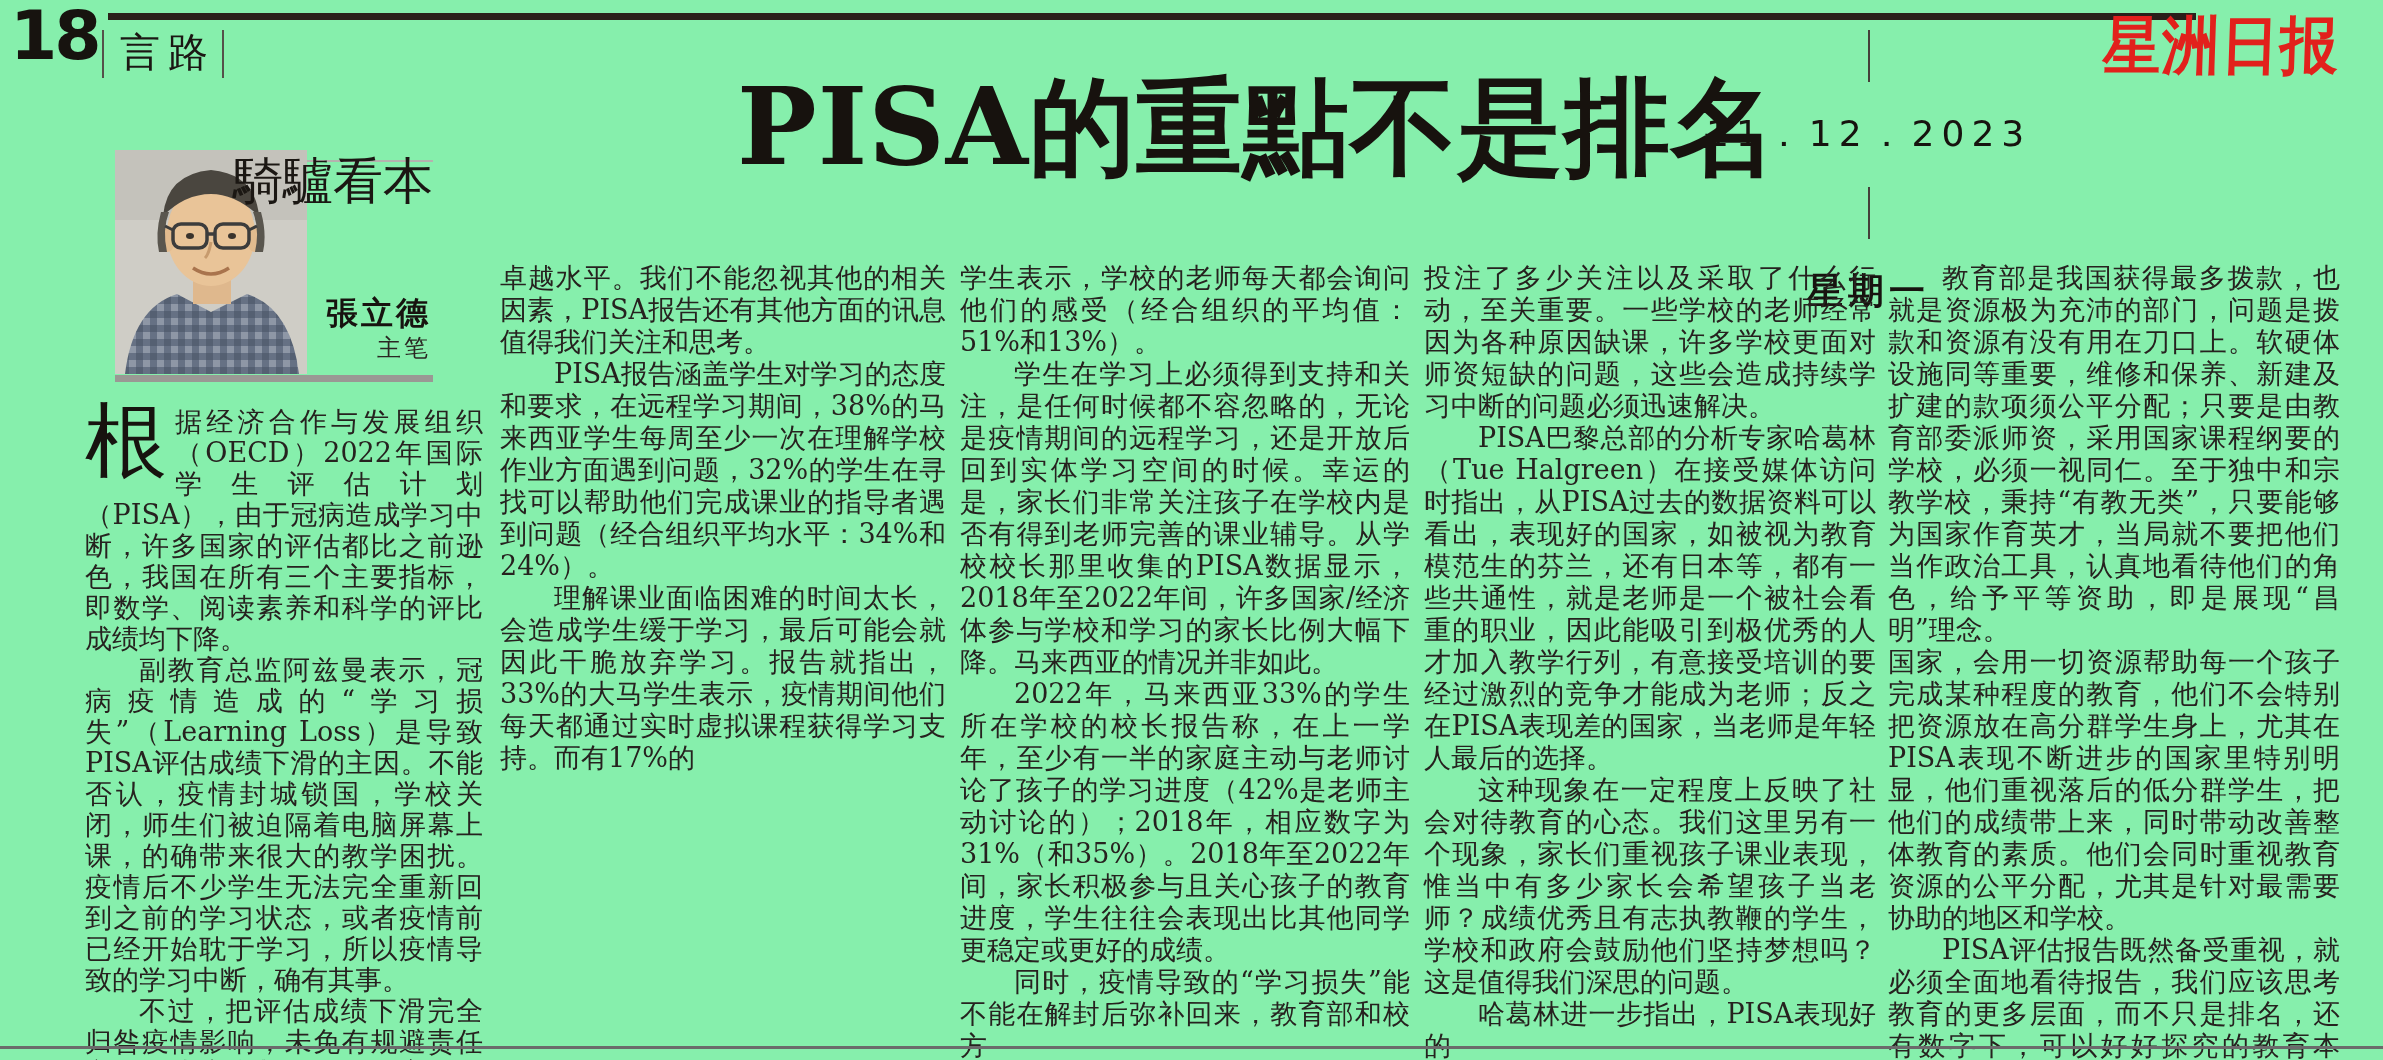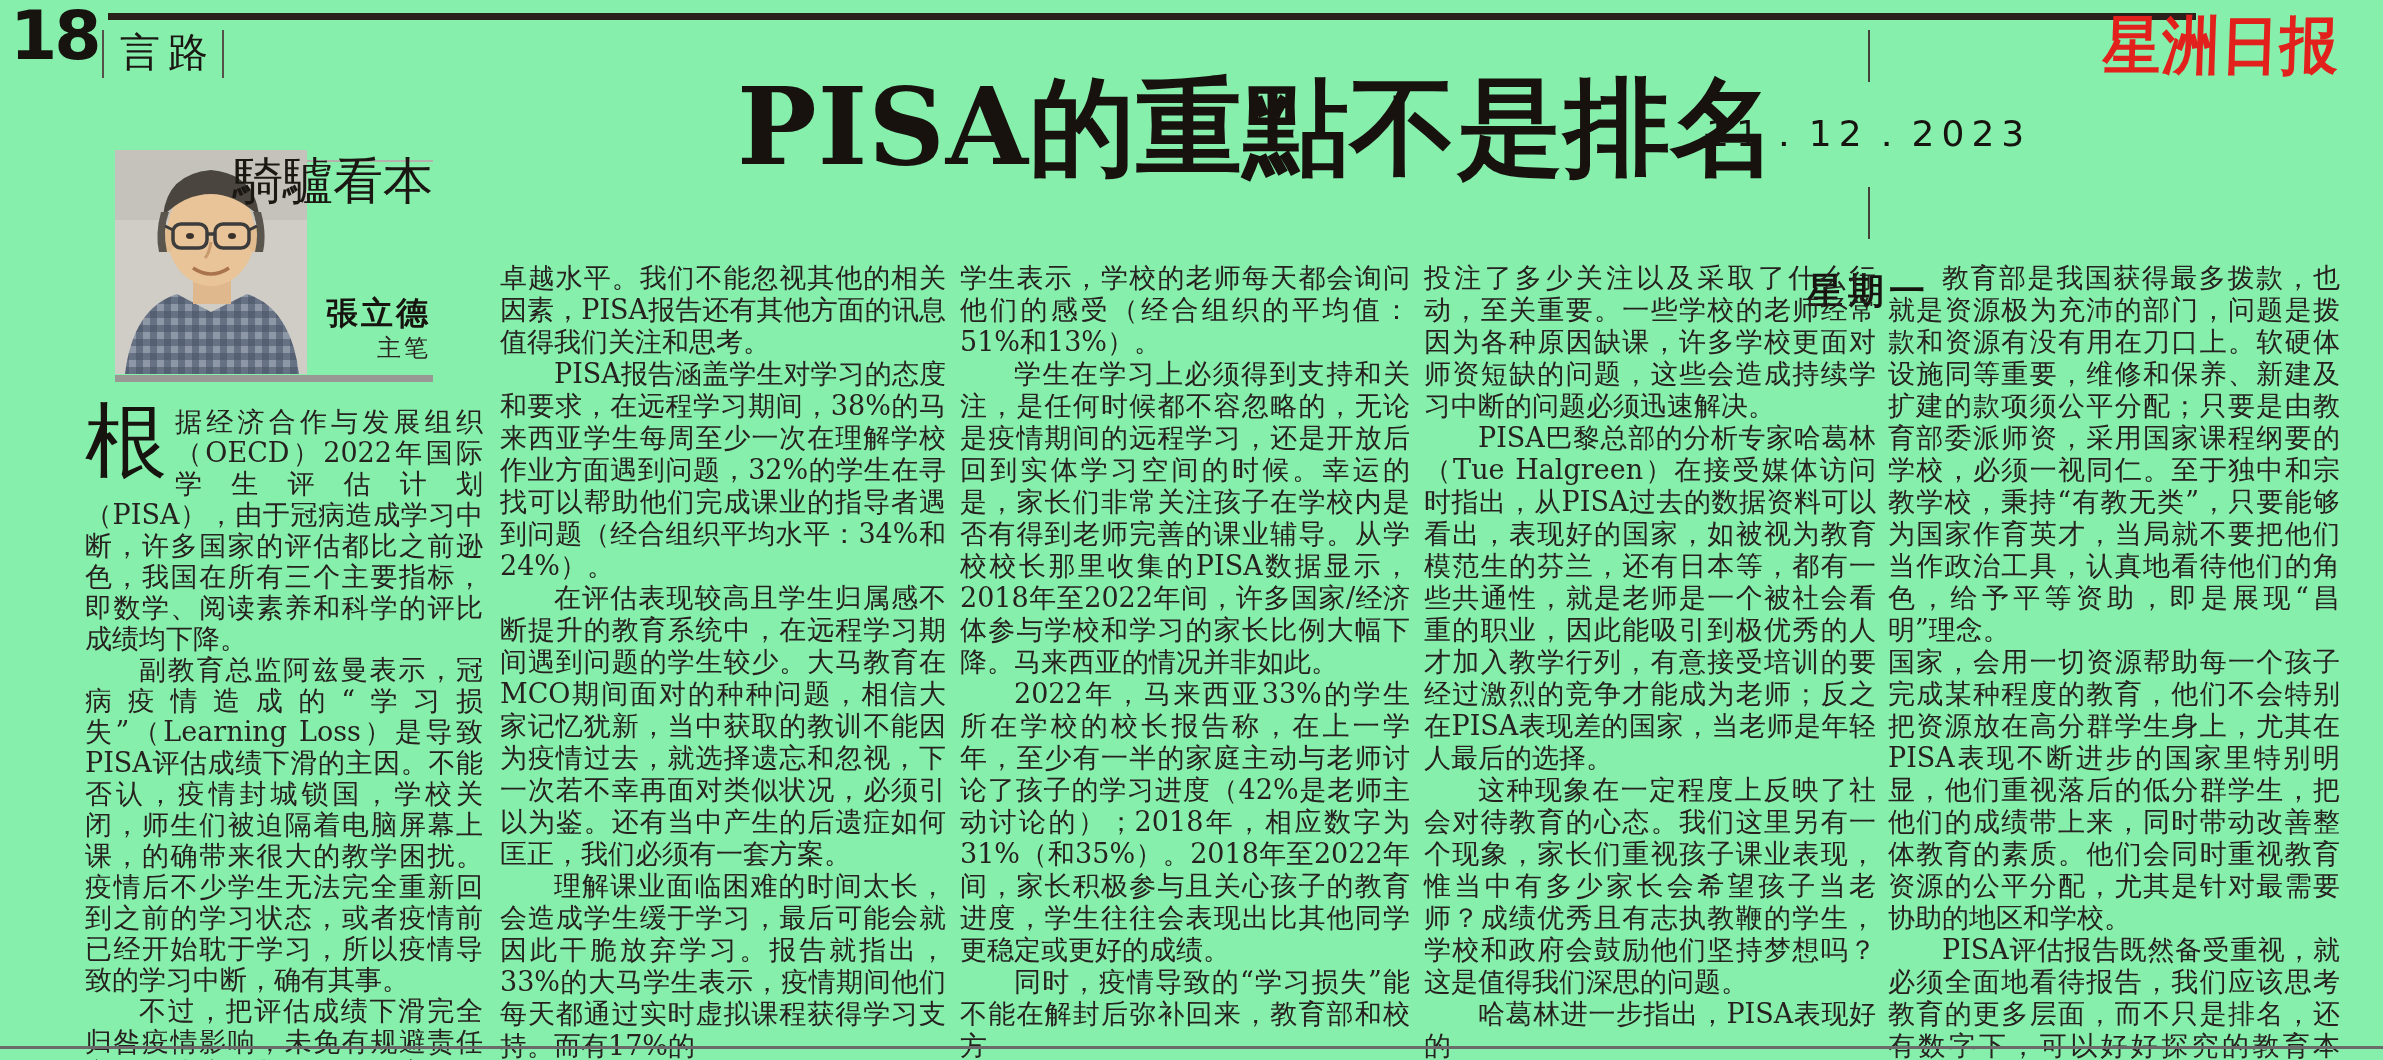--- a/index.html
+++ b/index.html
@@ -115,7 +115,6 @@
   <section class="col col2">
     <p class="para cont">卓越水平。我们不能忽视其他的相关因素，PISA报告还有其他方面的讯息值得我们关注和思考。</p>
     <p class="para indent">PISA报告涵盖学生对学习的态度和要求，在远程学习期间，38%的马来西亚学生每周至少一次在理解学校作业方面遇到问题，32%的学生在寻找可以帮助他们完成课业的指导者遇到问题（经合组织平均水平：34%和24%）。</p>
-    <p class="para indent">在评估表现较高且学生归属感不断提升的教育系统中，在远程学习期间遇到问题的学生较少。大马教育在MCO期间面对的种种问题，相信大家记忆犹新，当中获取的教训不能因为疫情过去，就选择遗忘和忽视，下一次若不幸再面对类似状况，必须引以为鉴。还有当中产生的后遗症如何匡正，我们必须有一套方案。</p>
     <p class="para indent">理解课业面临困难的时间太长，会造成学生缓于学习，最后可能会就因此干脆放弃学习。报告就指出，33%的大马学生表示，疫情期间他们每天都通过实时虚拟课程获得学习支持。而有17%的</p>
   </section>
 

